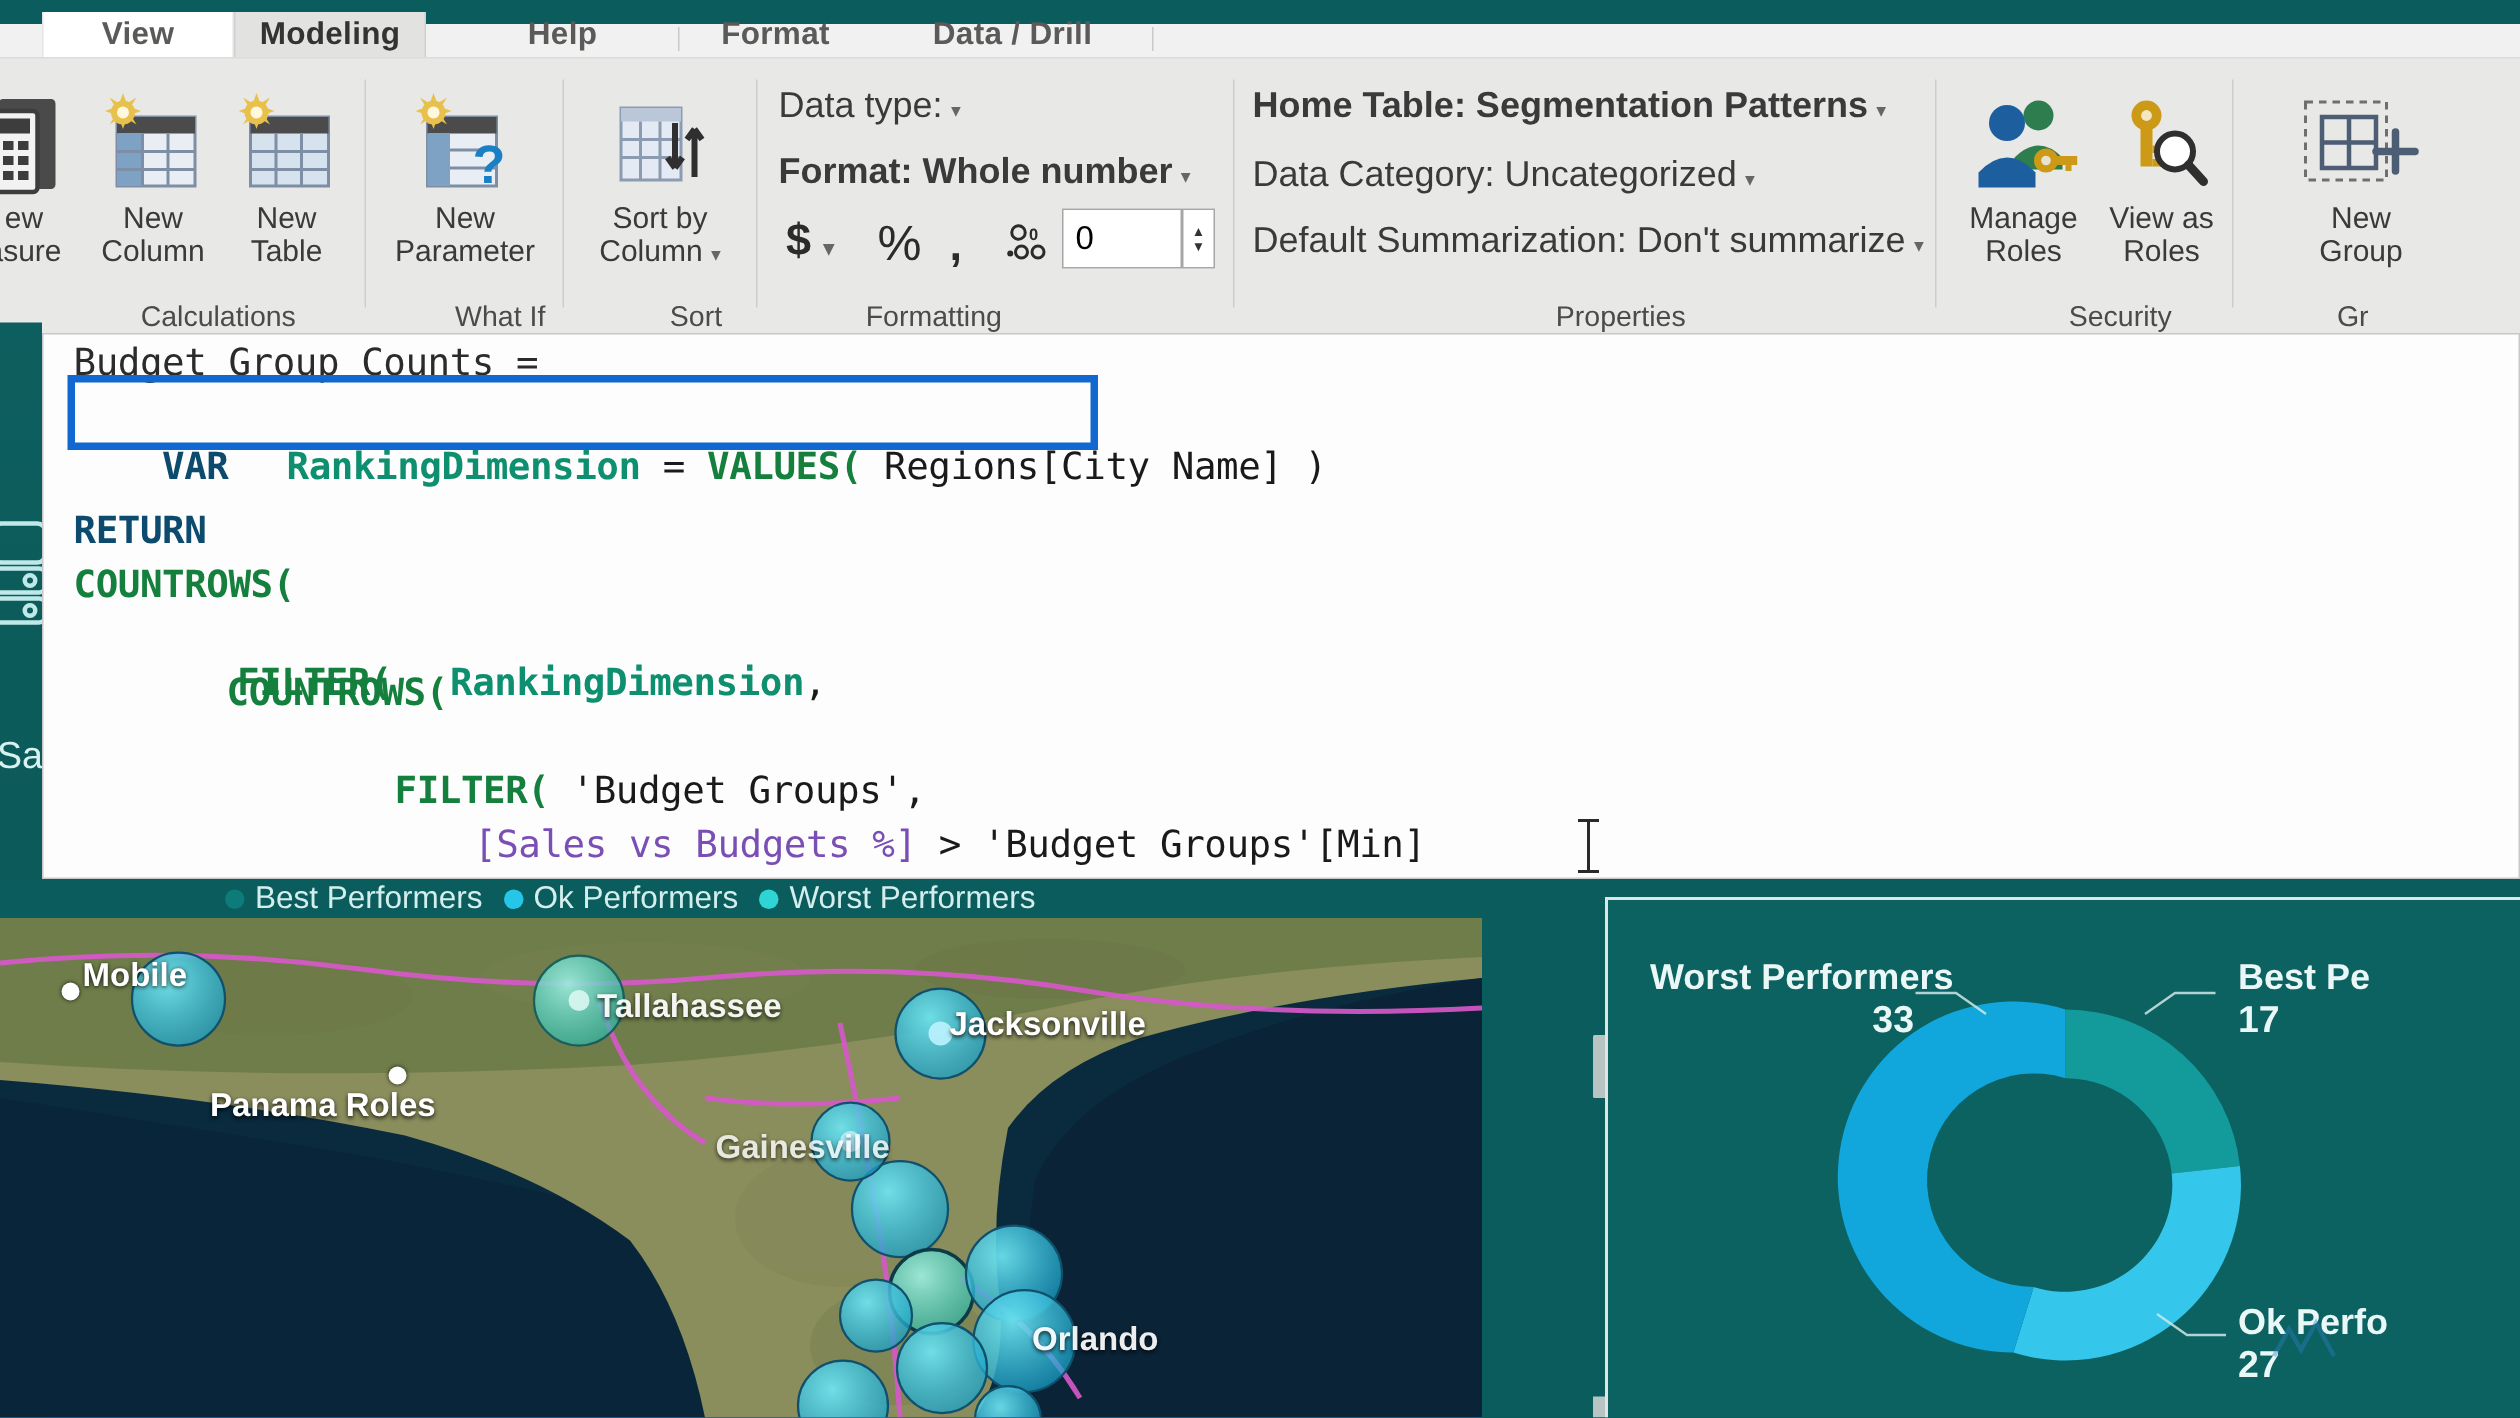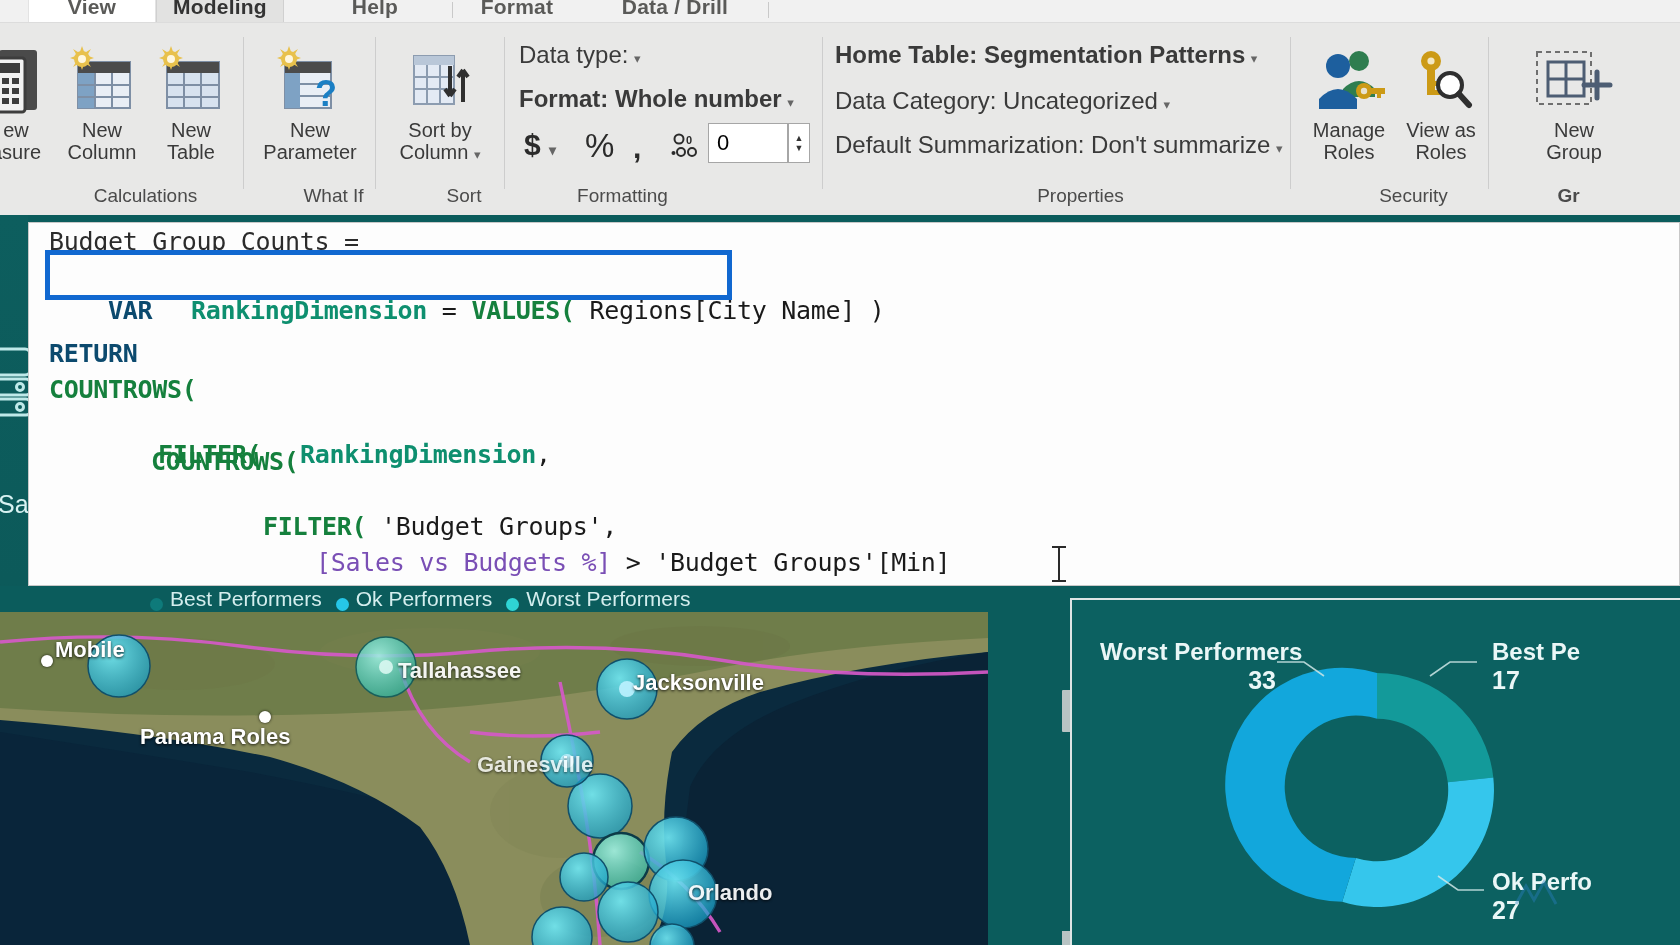--- a/index.html
+++ b/index.html
@@ -12,7 +12,7 @@
 
   
   #ribbon-region {
-    position:absolute; left:0; top:0; width:1680px; height:215px;
+    position:absolute; left:0; top:16px; width:1680px; height:215px;
     background:#f1f1f1;
   }
   #tabbar {

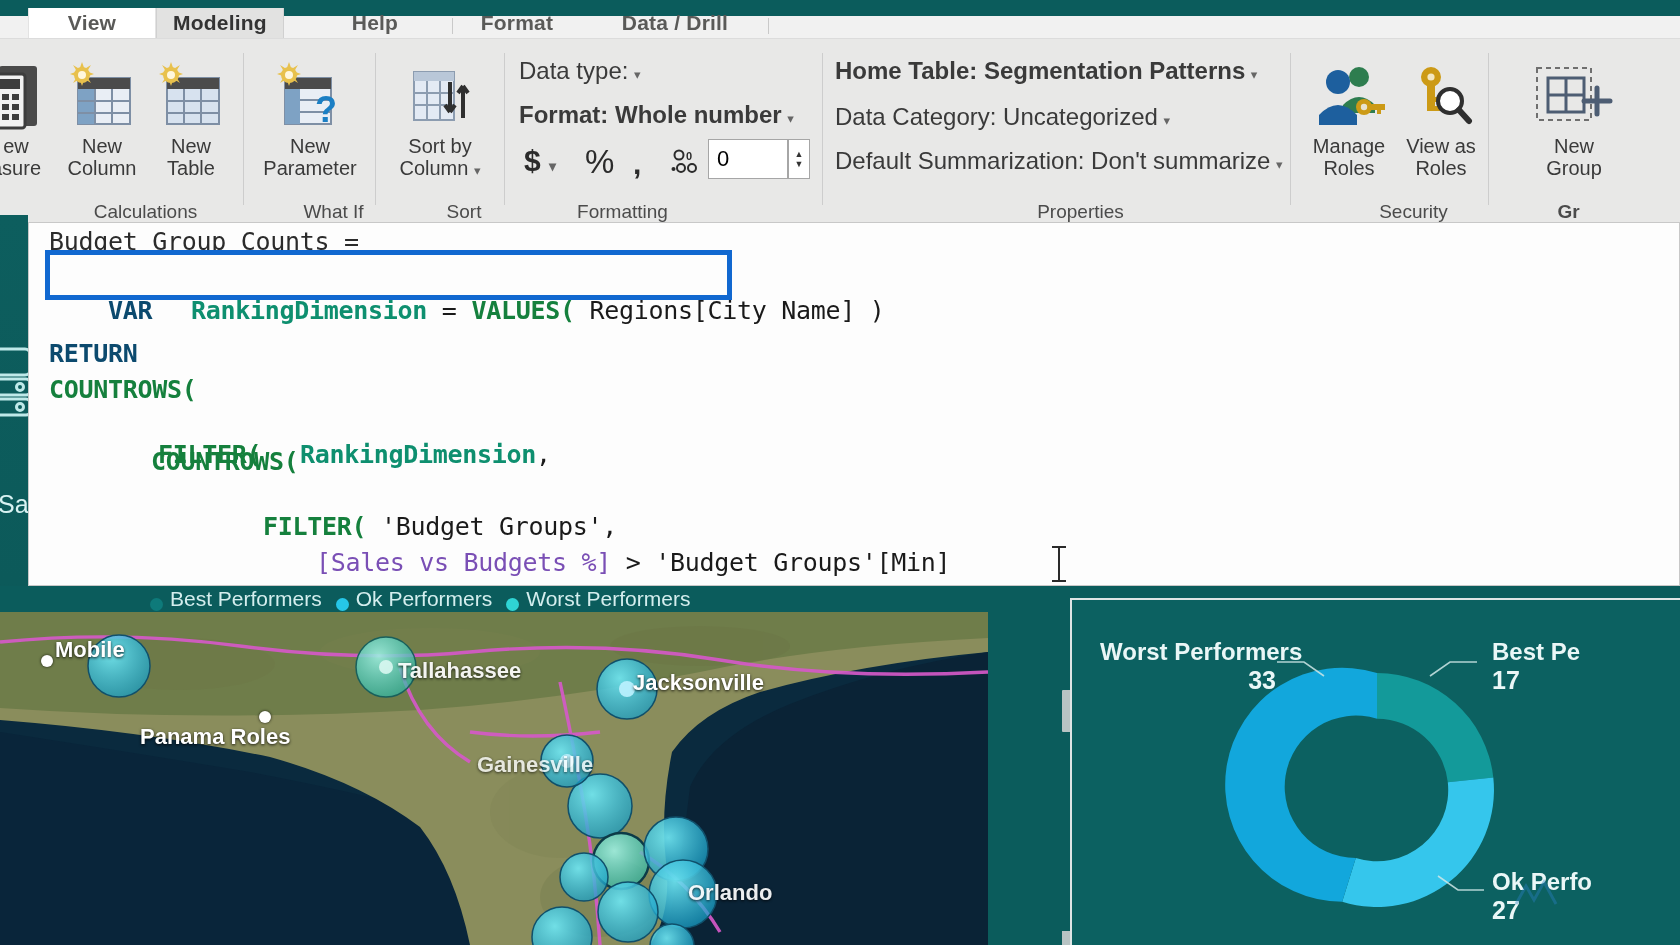--- a/index.html
+++ b/index.html
@@ -450,7 +450,7 @@
           <div>Group</div>
         </div>
       </div>
-      <div class="grp-label" style="left:-40px;font-weight:bold;">Gr</div>
+      <div class="grp-label" style="left:-40px;">Gr</div>
     </div>
 
   </div>

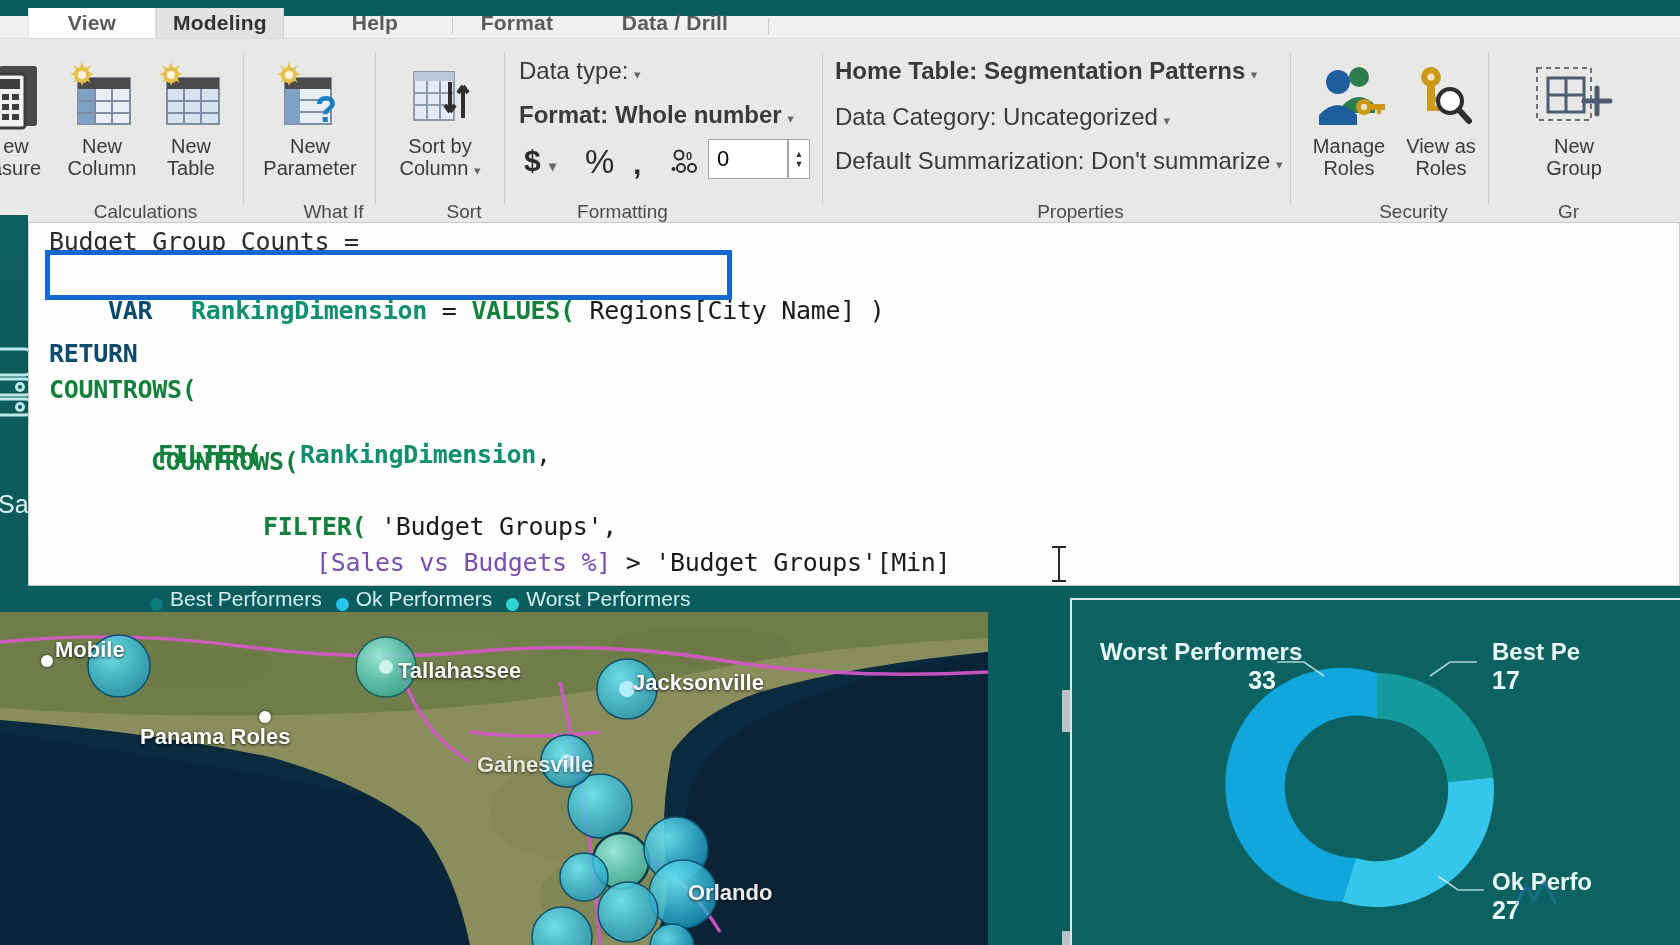--- a/index.html
+++ b/index.html
@@ -130,7 +130,7 @@
     display:flex; align-items:center; gap:14px; padding-left:150px;
     overflow:hidden;
   }
-  .lg { display:flex; align-items:flex-end; gap:7px; }
+  .lg { display:flex; align-items:center; gap:7px; }
   .lgdot { width:13px; height:13px; border-radius:50%; display:block; }
   .lgtxt { color:#d4eeee; font-size:21px; font-weight:500; white-space:nowrap; }
 

